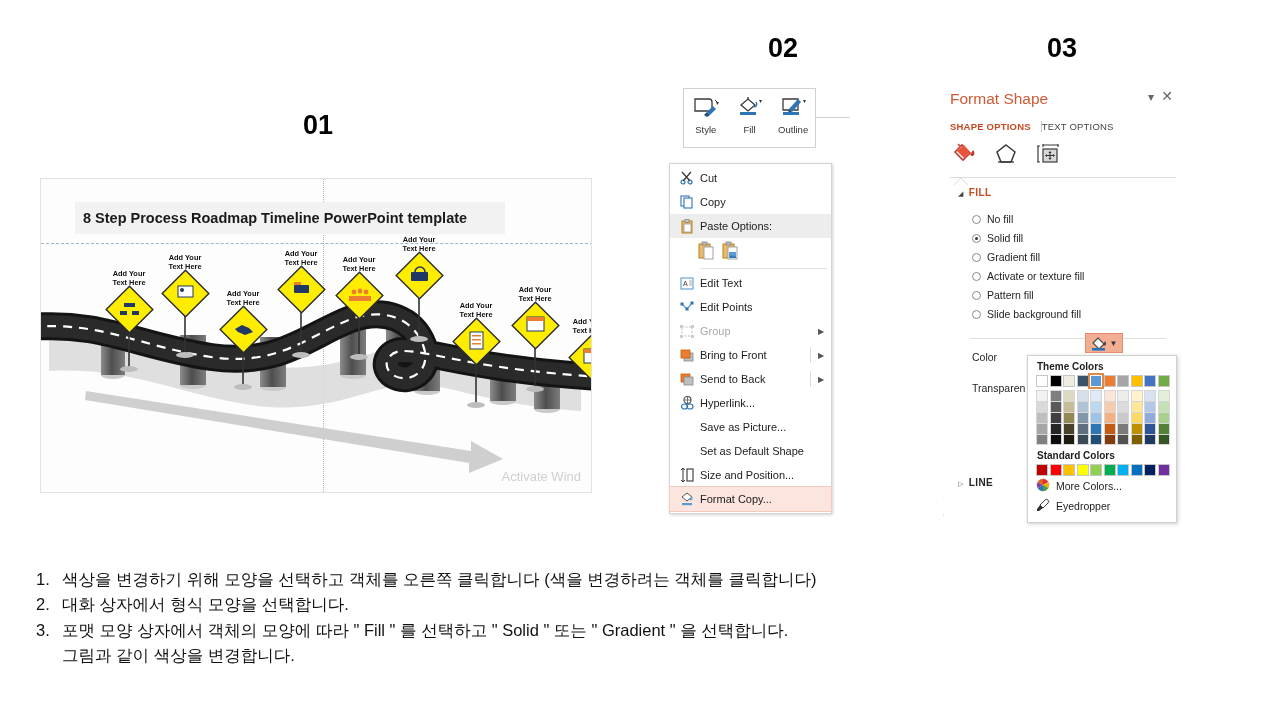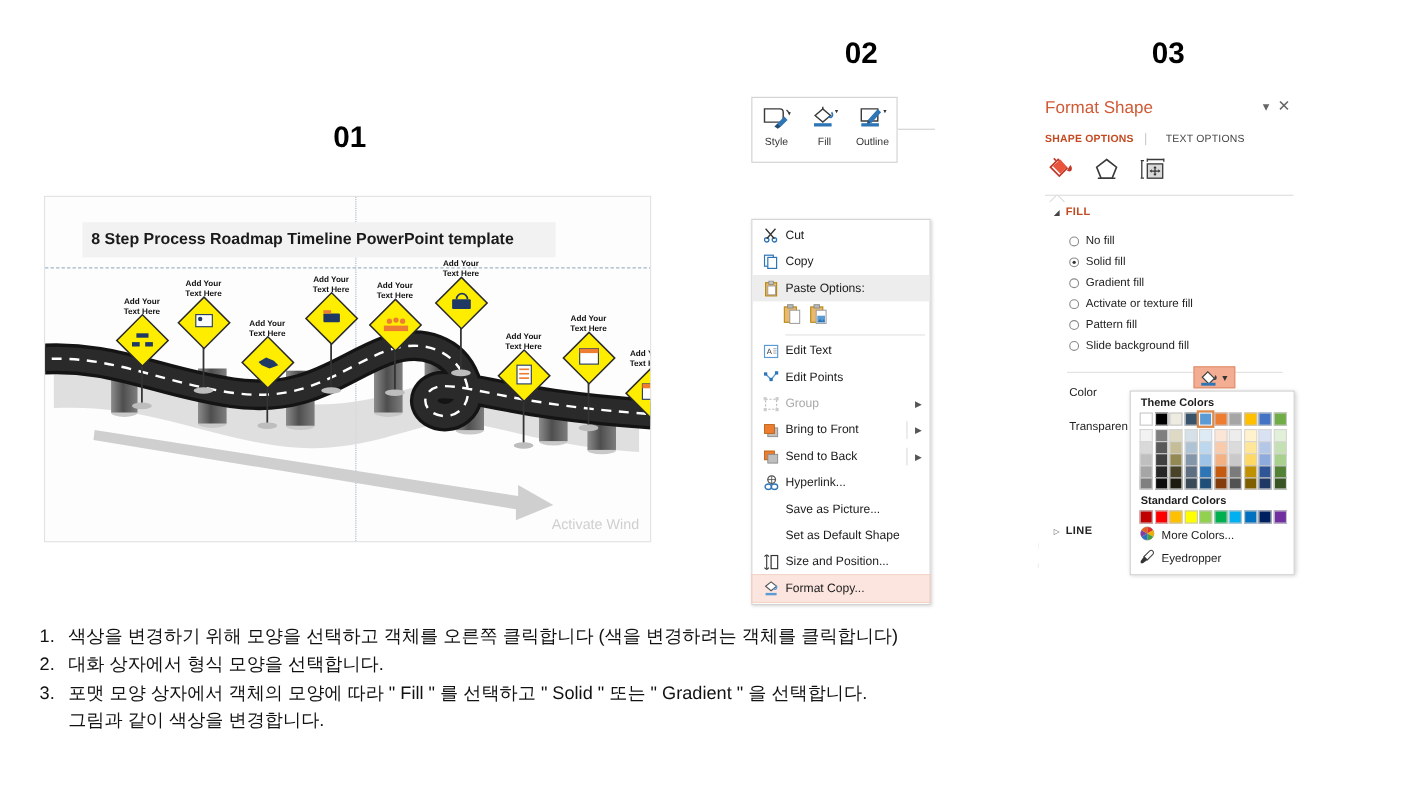--- a/index.html
+++ b/index.html
@@ -108,7 +108,7 @@
   }
   .fp-tab { font-size:9.5px; letter-spacing:.2px; }
   .fp-tab.active { color:#c44a21; font-weight:bold; }
-  .fp-tab.inactive { color:#444; border-left:1px solid #c9c9c9; padding-left:18px; }
+  .fp-tab.inactive { color:#444; border-left:1px solid #c9c9c9; padding-left:0; }
   .fp-icons {
     position:absolute; left:8px; top:58px;
     display:flex; gap:18px; align-items:center;

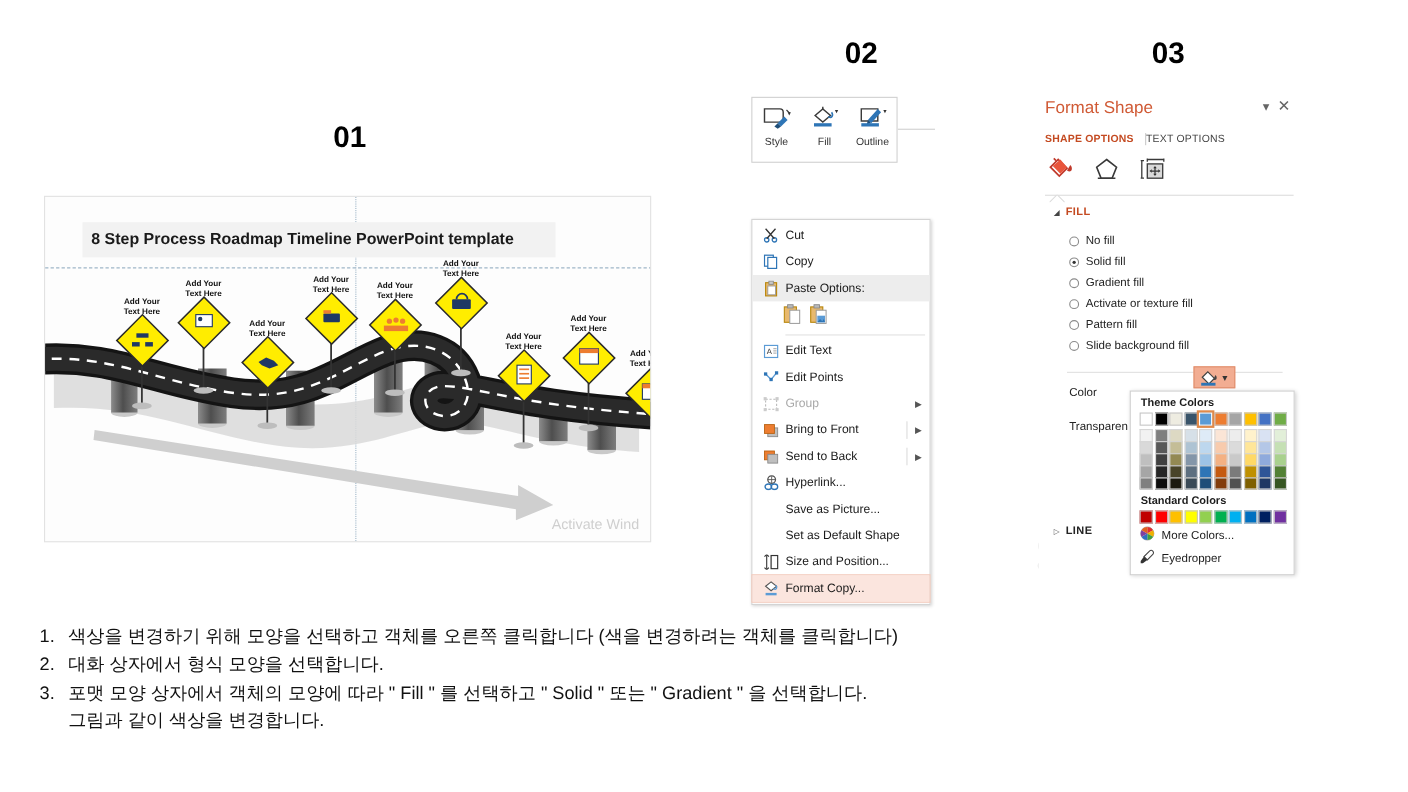--- a/index.html
+++ b/index.html
@@ -70,11 +70,10 @@
 
   
   .ctxmenu {
-    position:absolute; left:683px; top:163px; width:163px;
+    position:absolute; left:669px; top:163px; width:163px;
     background:#ffffff; border:1px solid #d4d4d4;
     box-shadow:1px 1px 3px rgba(0,0,0,.18);
     padding:2px 0 2px 0;
-    margin-top:36px;
   }
   .ctx-item {
     display:flex; align-items:center; height:24px; padding:0 4px;

